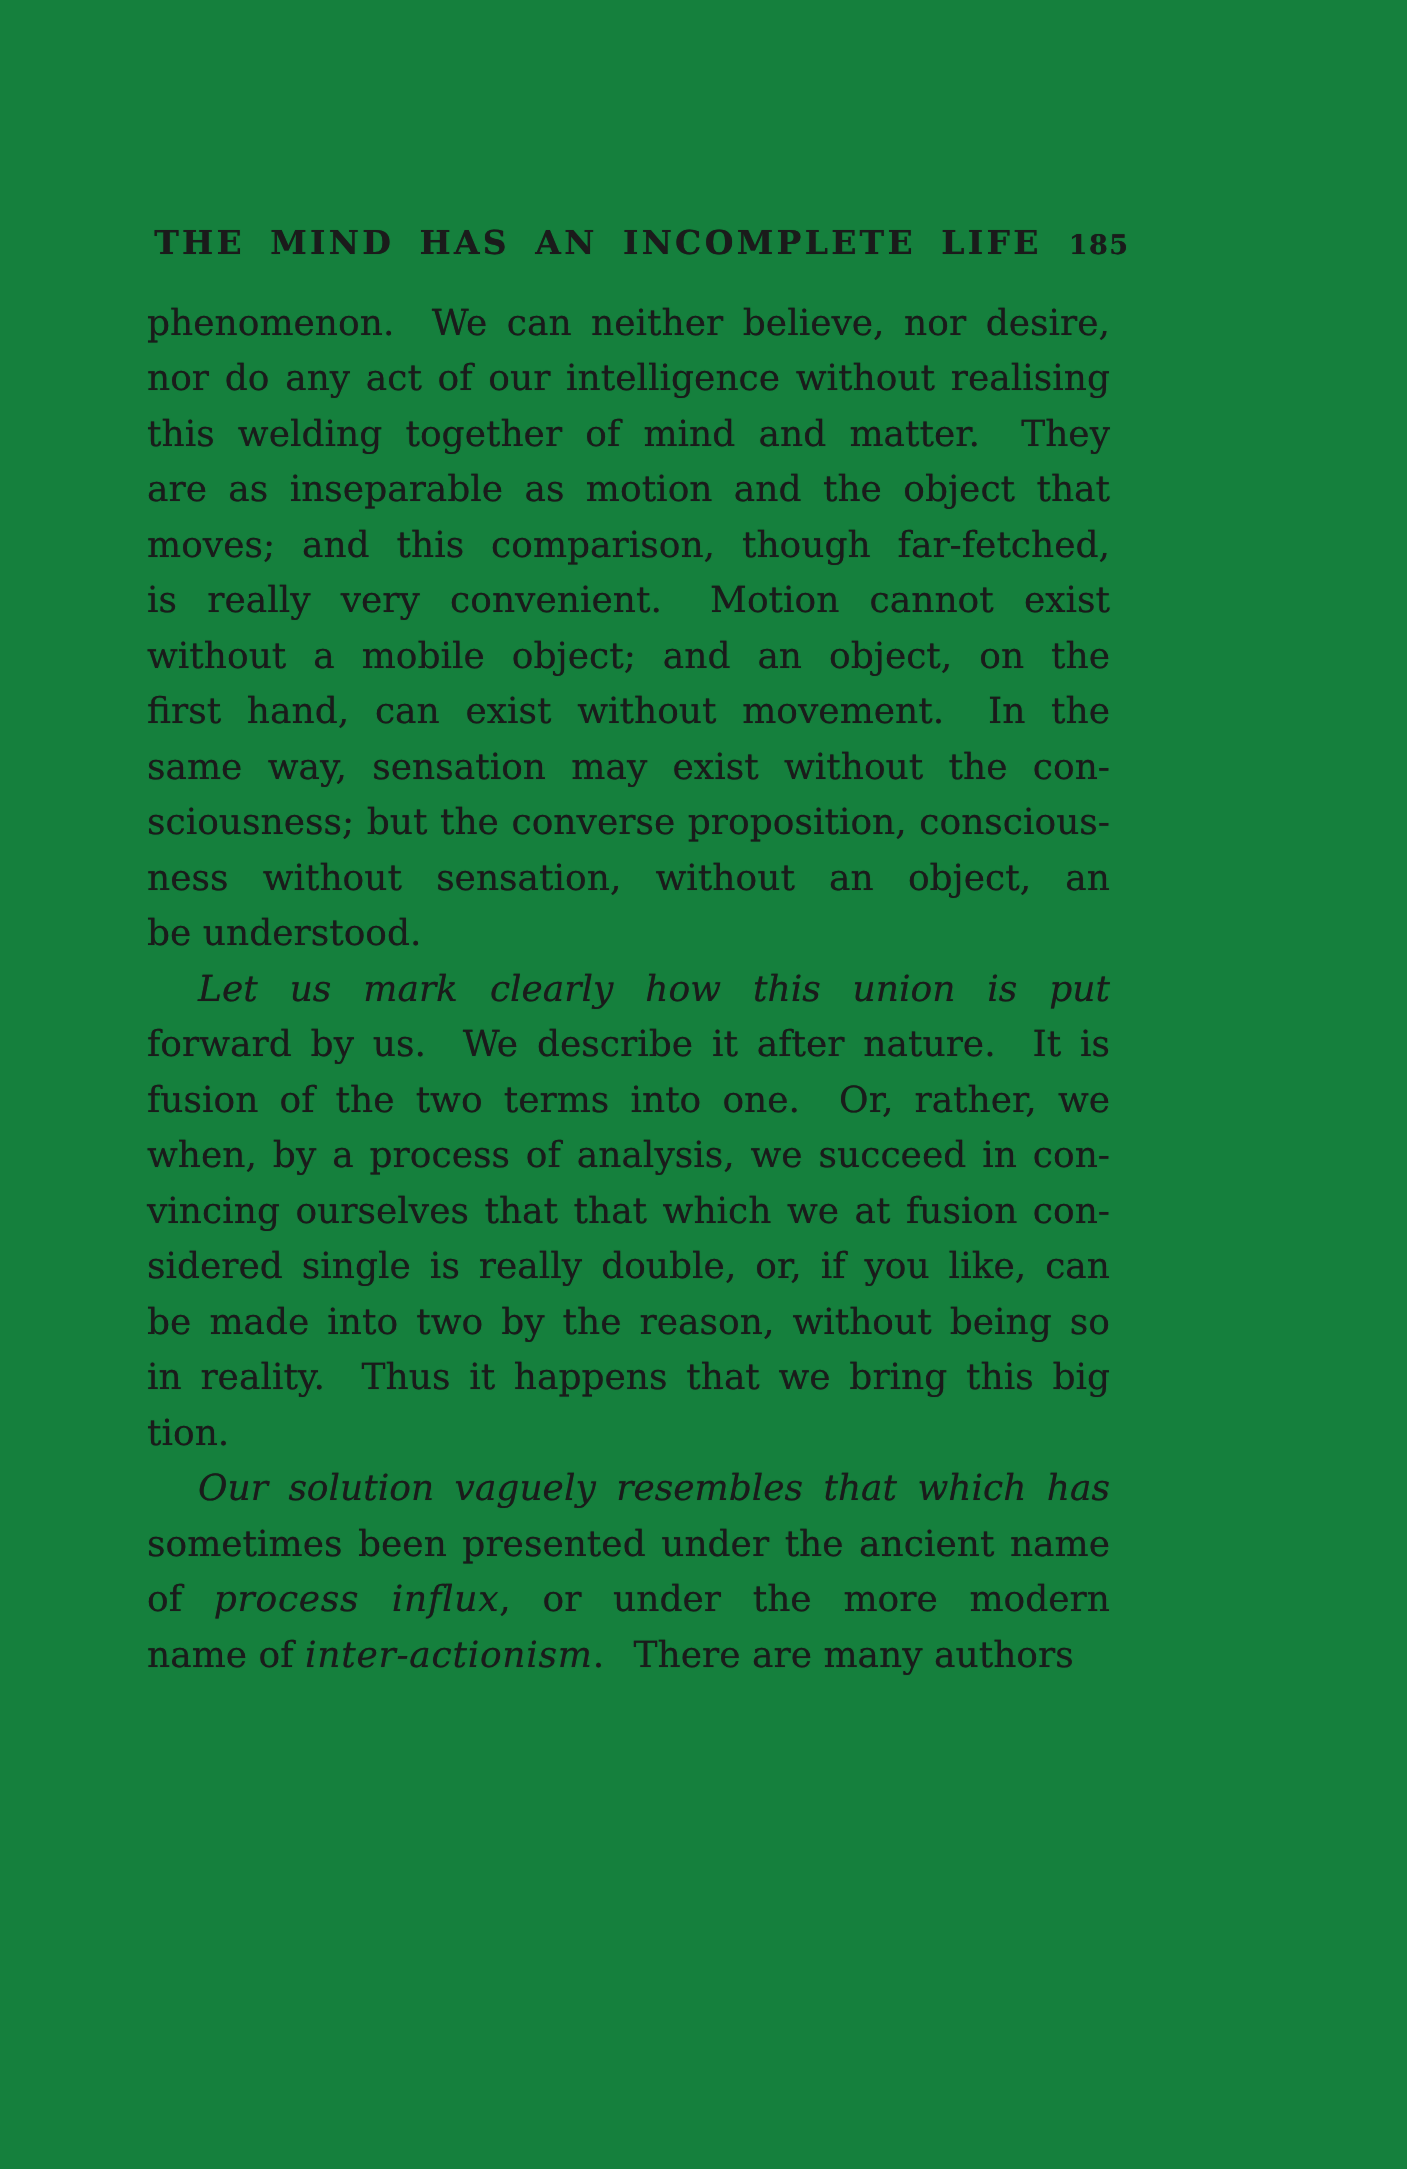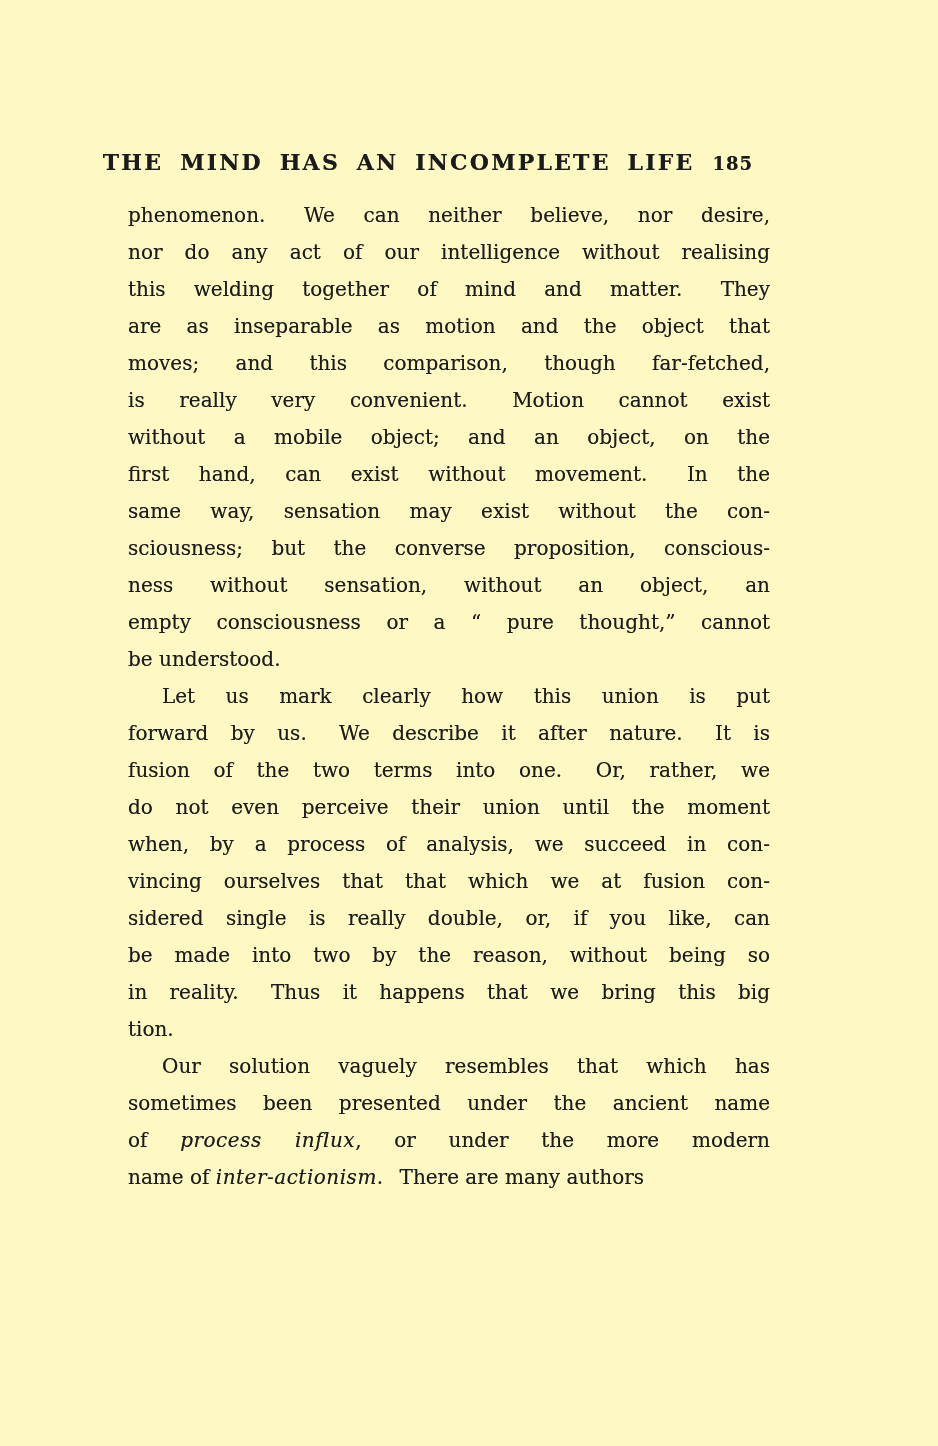--- a/index.html
+++ b/index.html
@@ -14,7 +14,7 @@
     position: relative;
     width: 938px;
     height: 1446px;
-    background: #fef9c3;
+    background: #15803d;
     font-family: "DejaVu Serif", "Liberation Serif", serif;
     color: #1b1b1b;
   }

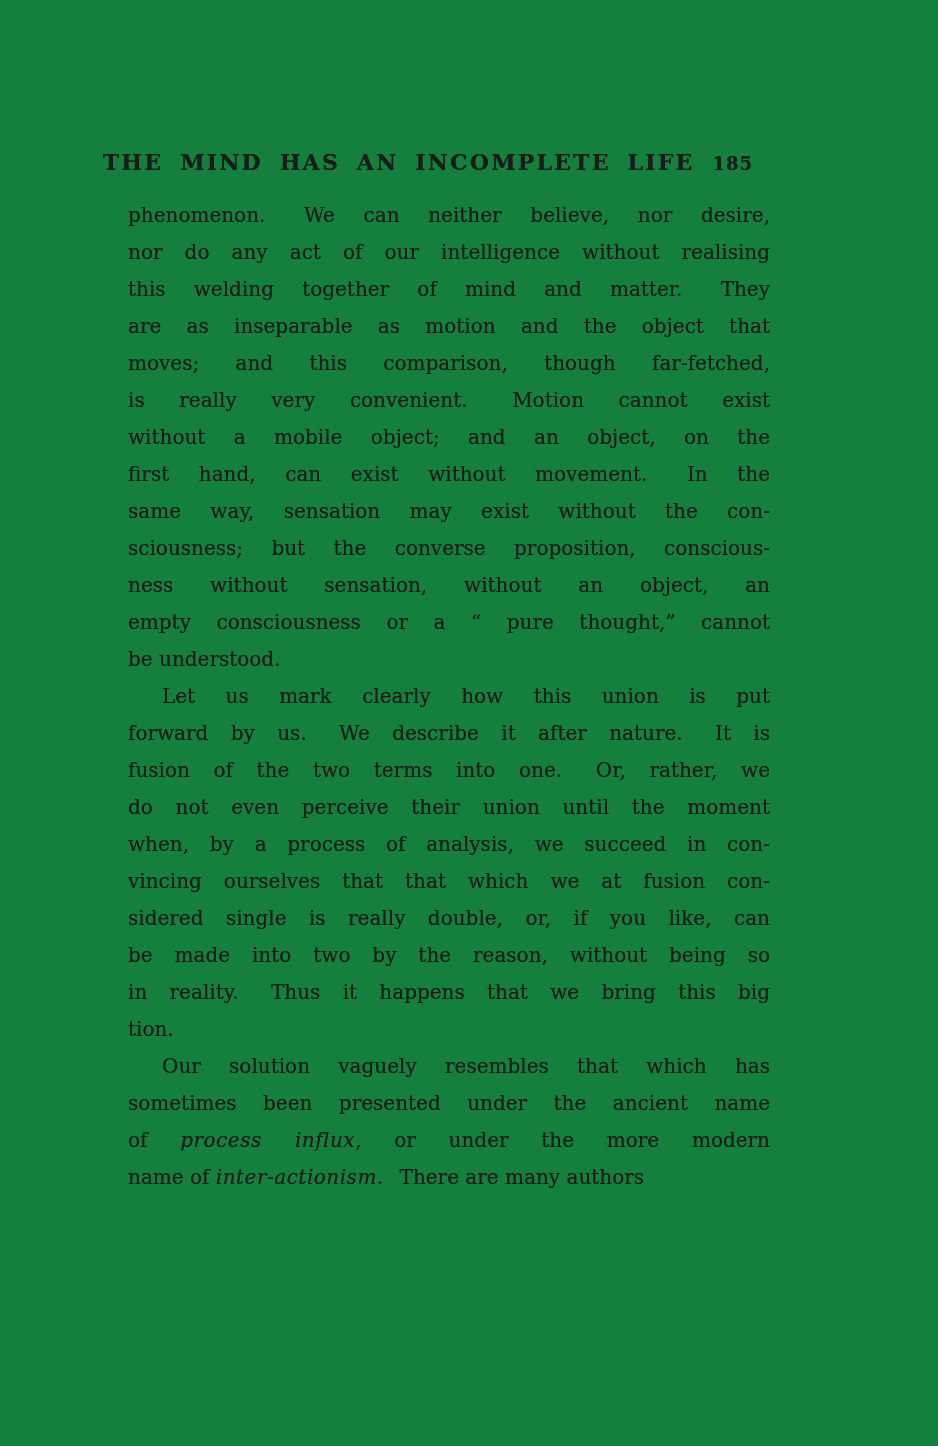--- a/index.html
+++ b/index.html
@@ -43,10 +43,10 @@
   
   .text-block {
     position: absolute;
-    left: 128px;
+    left: 98px;
     top: 197px;
     width: 642px;
-    font-size: 20px;
+    font-size: 24px;
     line-height: 37px;
     text-shadow: 0 0 0.5px rgba(0,0,0,0.5);
   }

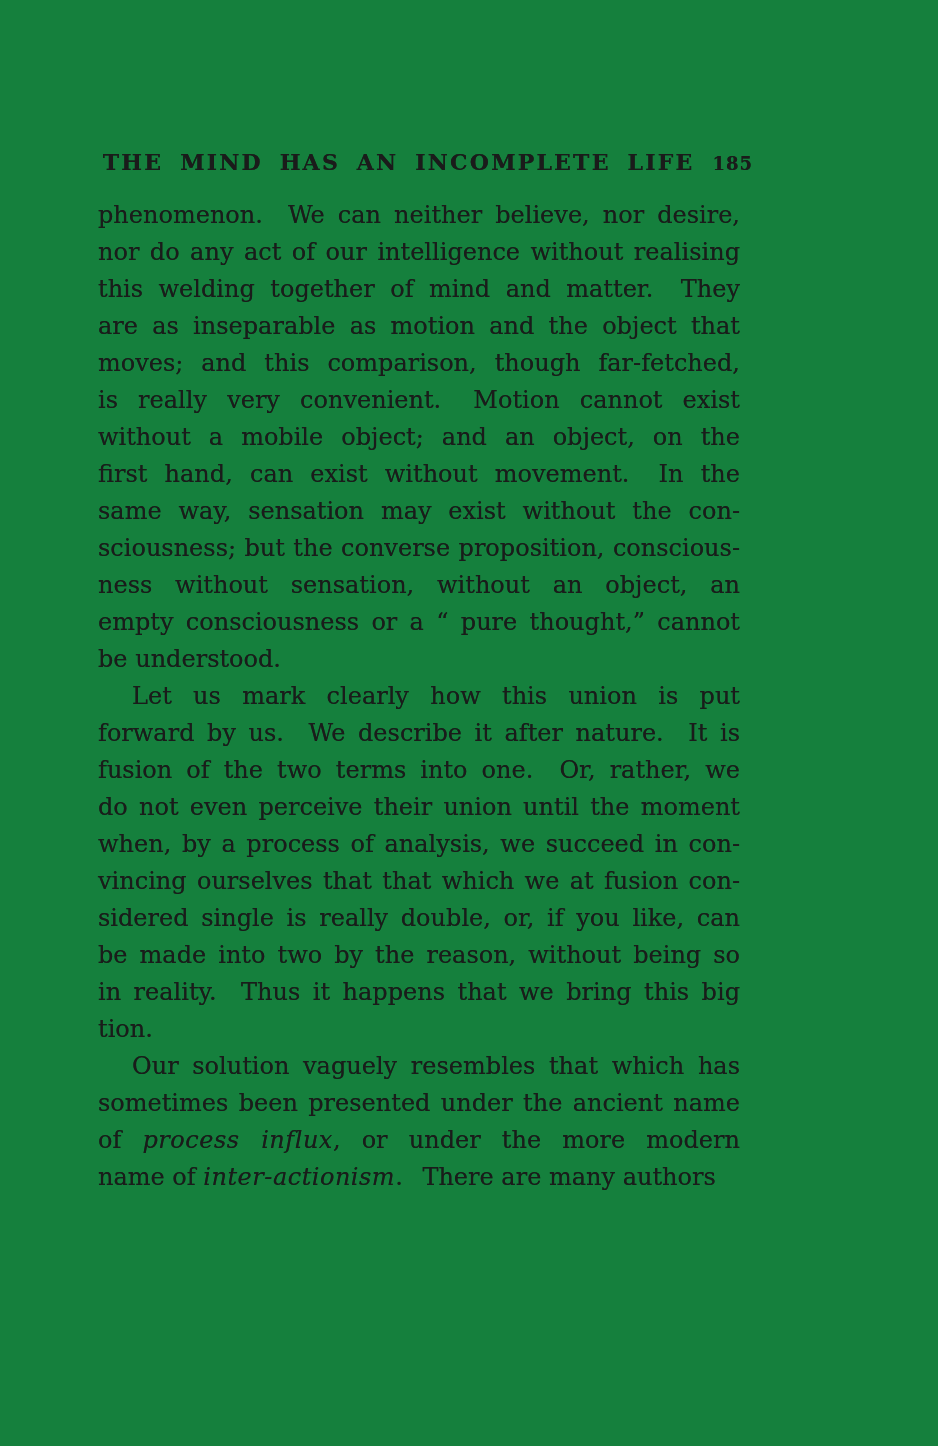--- a/index.html
+++ b/index.html
@@ -88,7 +88,6 @@
         <div class="text-line">same way, sensation may exist without the con-</div>
         <div class="text-line">sciousness; but the converse proposition, conscious-</div>
         <div class="text-line">ness without sensation, without an object, an</div>
-        <div class="text-line">empty consciousness or a “ pure thought,” cannot</div>
         <div class="text-line para-end">be understood.</div>
       </div>
       <div>

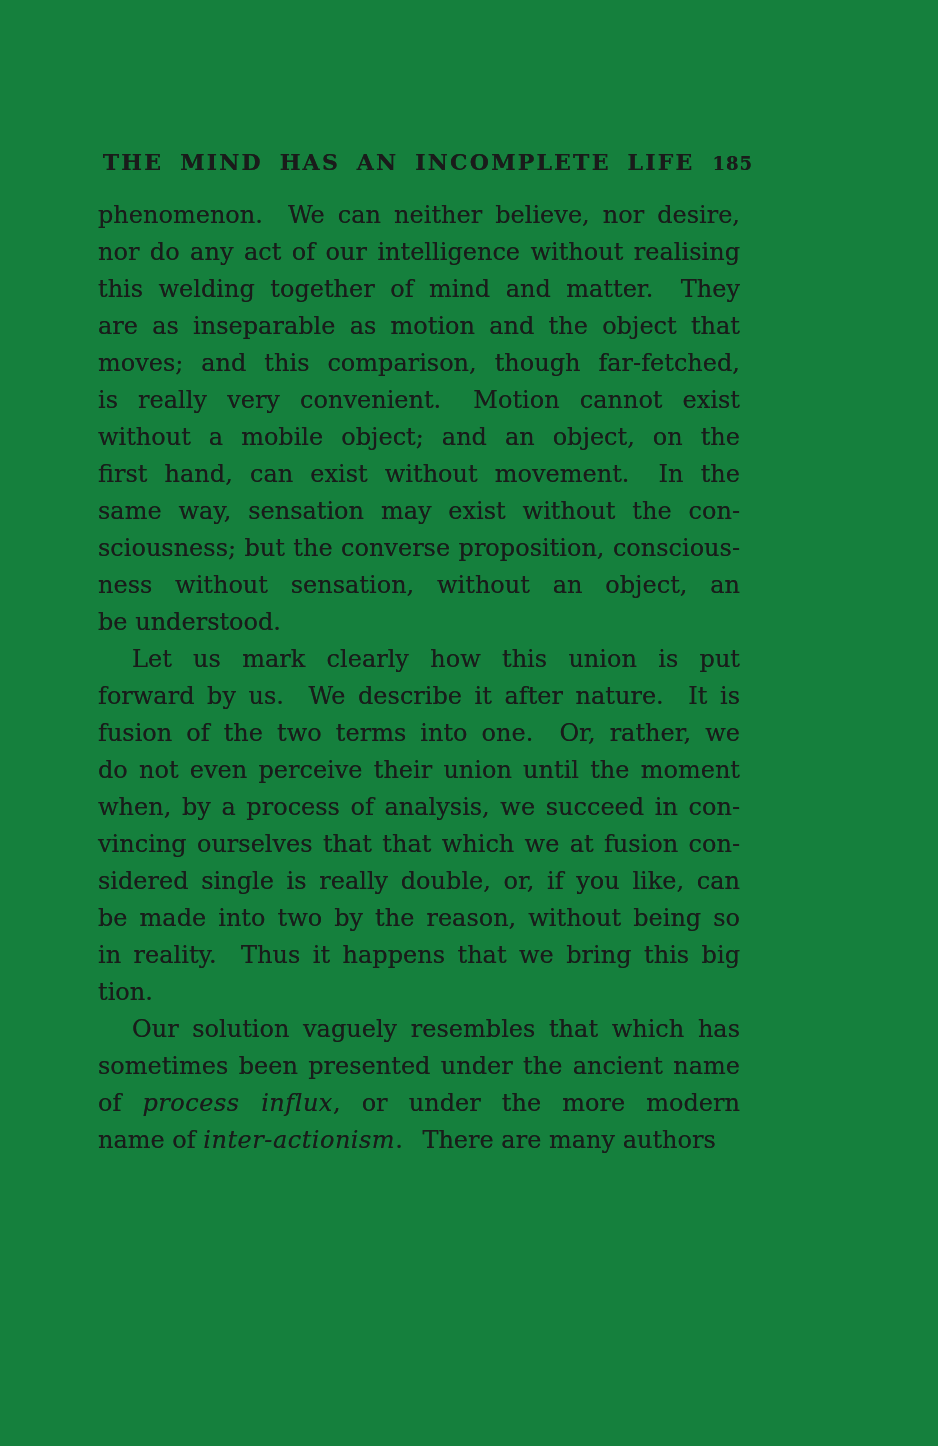--- a/index.html
+++ b/index.html
@@ -59,6 +59,7 @@
   }
   .text-line.indent {
     text-indent: 34px;
+    font-style: italic;
   }
   .text-line em {
     font-style: italic;

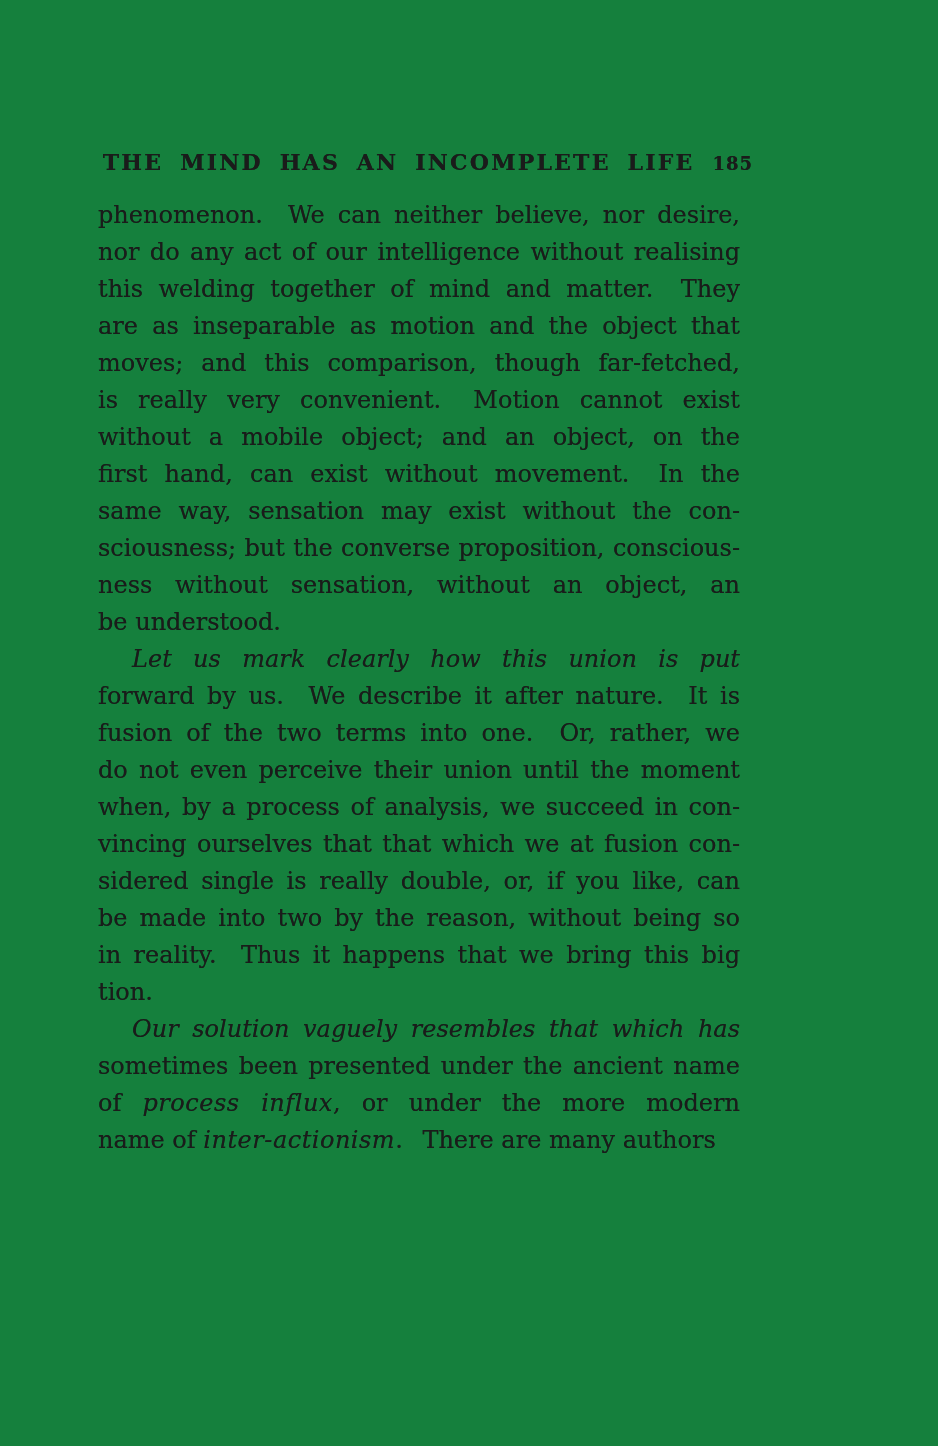--- a/index.html
+++ b/index.html
@@ -95,7 +95,6 @@
         <div class="text-line indent">Let us mark clearly how this union is put</div>
         <div class="text-line">forward by us.  We describe it after nature.  It is</div>
         <div class="text-line">fusion of the two terms into one.  Or, rather, we</div>
-        <div class="text-line">do not even perceive their union until the moment</div>
         <div class="text-line">when, by a process of analysis, we succeed in con-</div>
         <div class="text-line">vincing ourselves that that which we at fusion con-</div>
         <div class="text-line">sidered single is really double, or, if you like, can</div>

